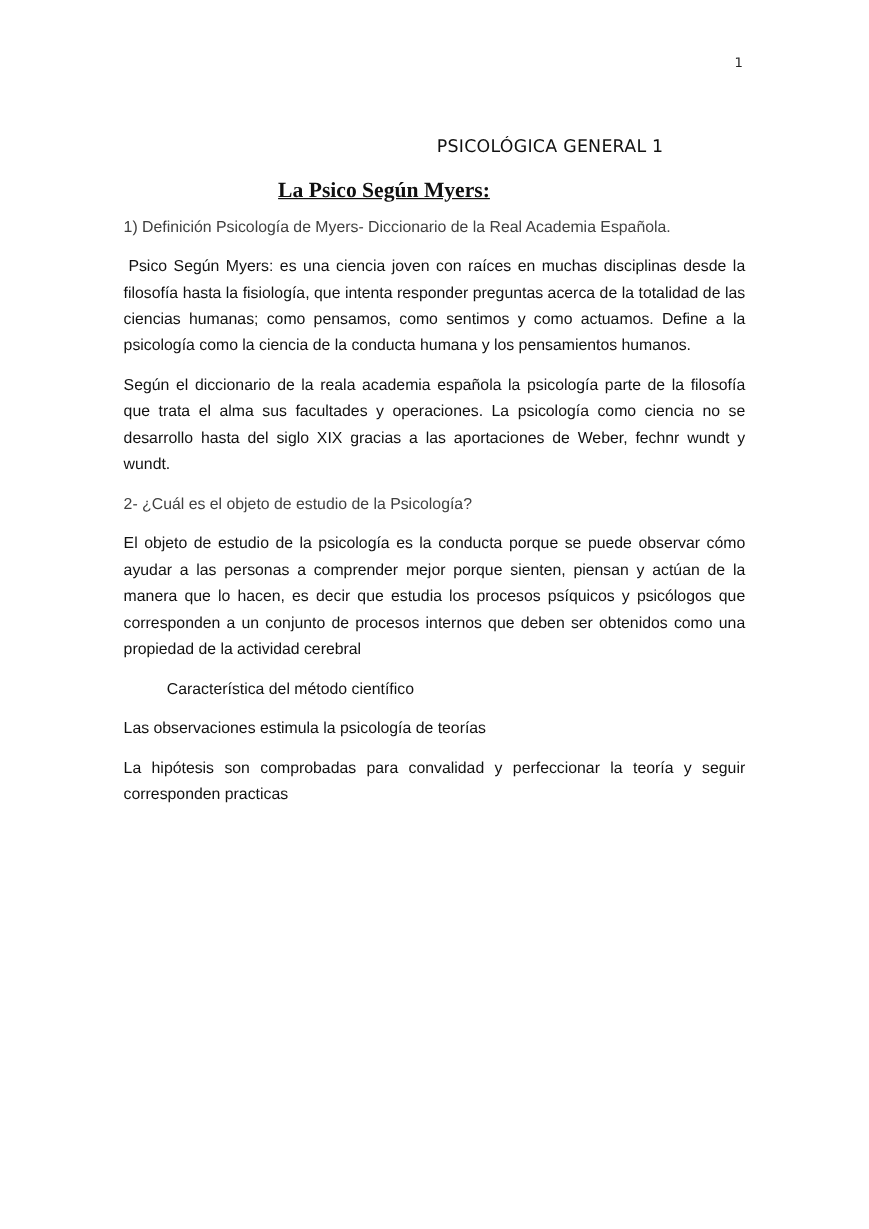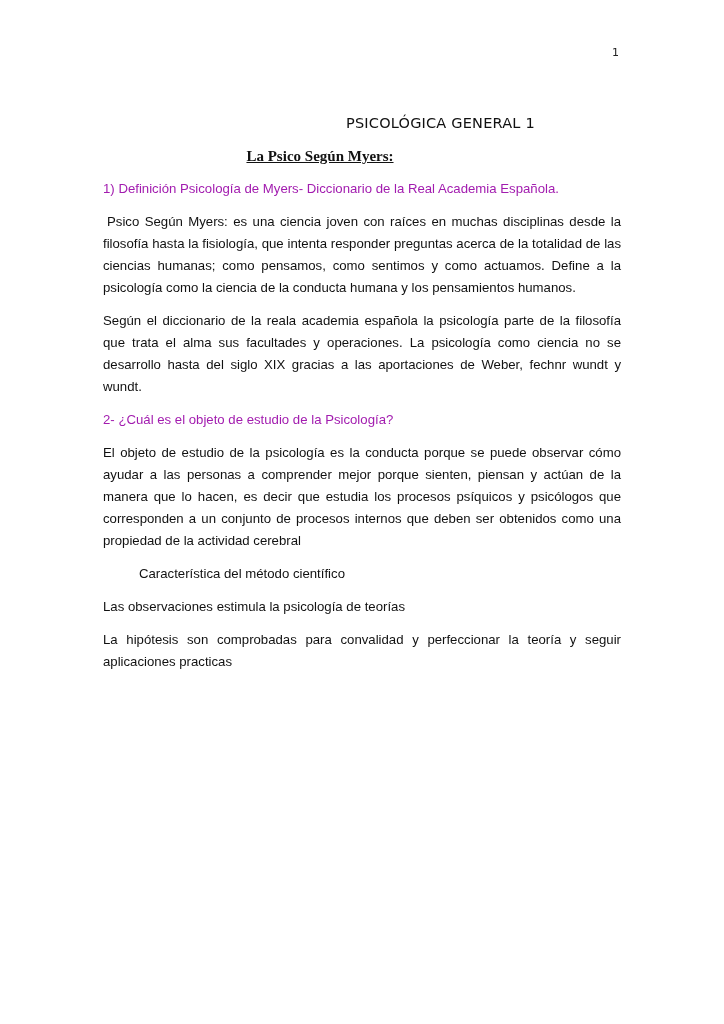--- a/index.html
+++ b/index.html
@@ -26,7 +26,7 @@
     .doc-header {
       position: absolute;
       top: 115px;
-      left: 346px;
+      left: 364px;
       font-family: "DejaVu Sans", sans-serif;
       font-size: 14.5px;
       letter-spacing: 0.2px;

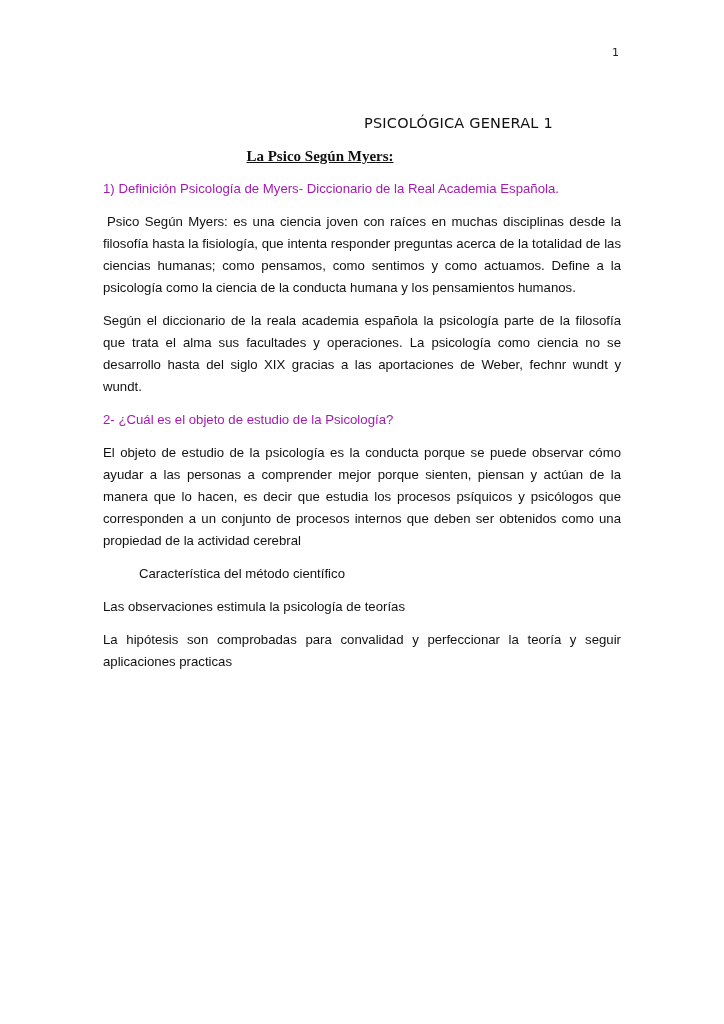--- a/index.html
+++ b/index.html
@@ -41,7 +41,7 @@
       text-align: center;
       font-family: "Liberation Serif", "DejaVu Serif", serif;
       font-weight: bold;
-      font-size: 15px;
+      font-size: 18px;
       text-decoration: underline;
       color: #111;
     }

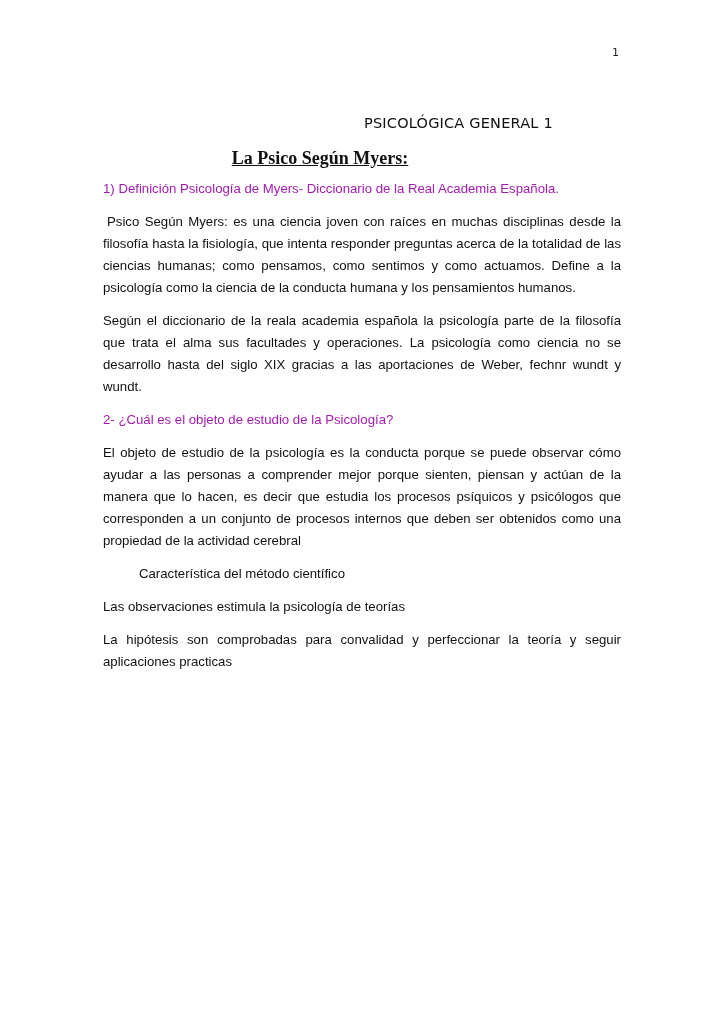--- a/index.html
+++ b/index.html
@@ -59,7 +59,7 @@
       text-justify: inter-word;
     }
     .content p.red {
-      color: #a21caf;
+      color: #404040;
     }
     .content p.underline {
       margin-left: 36px;

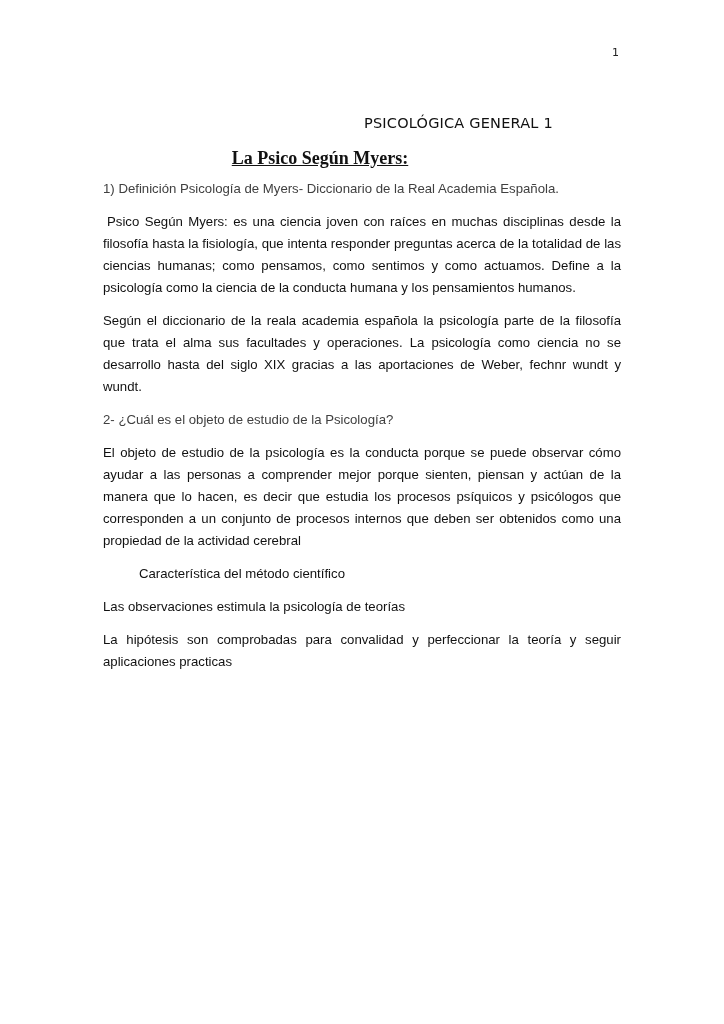--- a/index.html
+++ b/index.html
@@ -85,7 +85,7 @@
 
   <p class="underline">Característica del método científico</p>
   <p>Las observaciones estimula la psicología de teorías</p>
-  <p>La hipótesis son comprobadas para convalidad y perfeccionar la teoría y seguir aplicaciones practicas</p>
+  <p>La hipótesis son comprobadas para convalidad y perfeccionar la teoría y seguir corresponden practicas</p>
 </div>
 
 </body></html>

